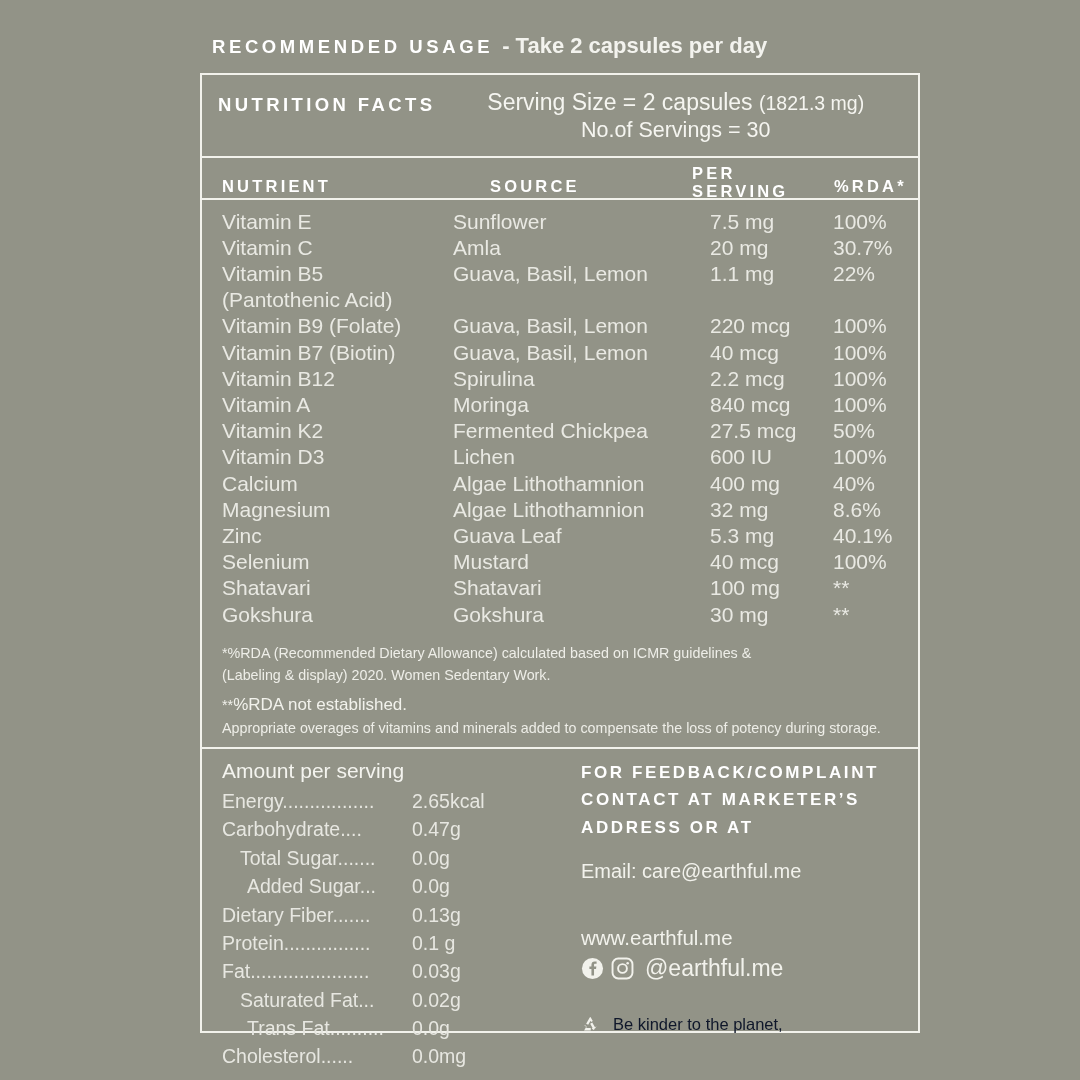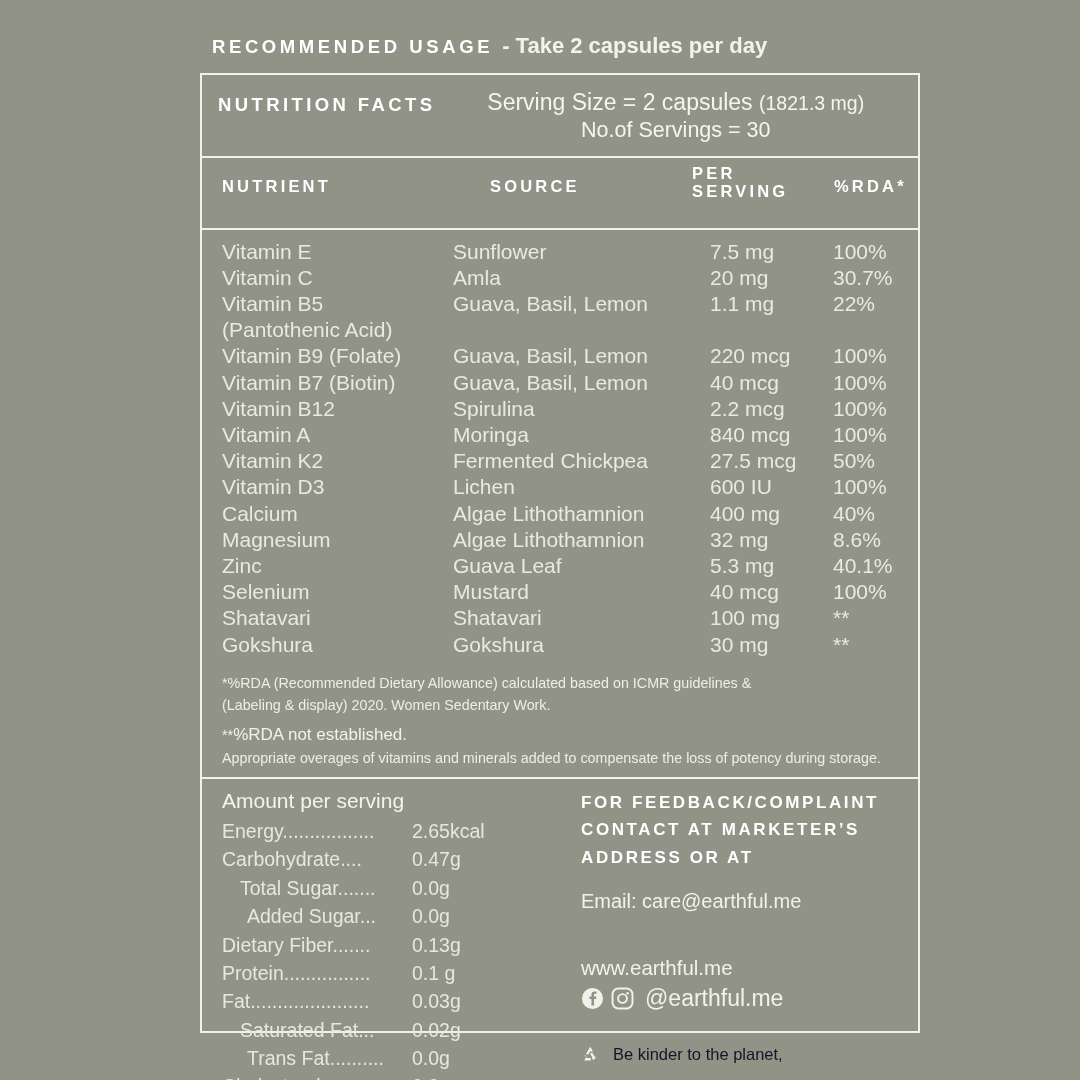--- a/index.html
+++ b/index.html
@@ -101,7 +101,7 @@
   
   .col-head {
     position: relative;
-    height: 70px;
+    height: 40px;
   }
   .col-head .ch {
     position: absolute;

